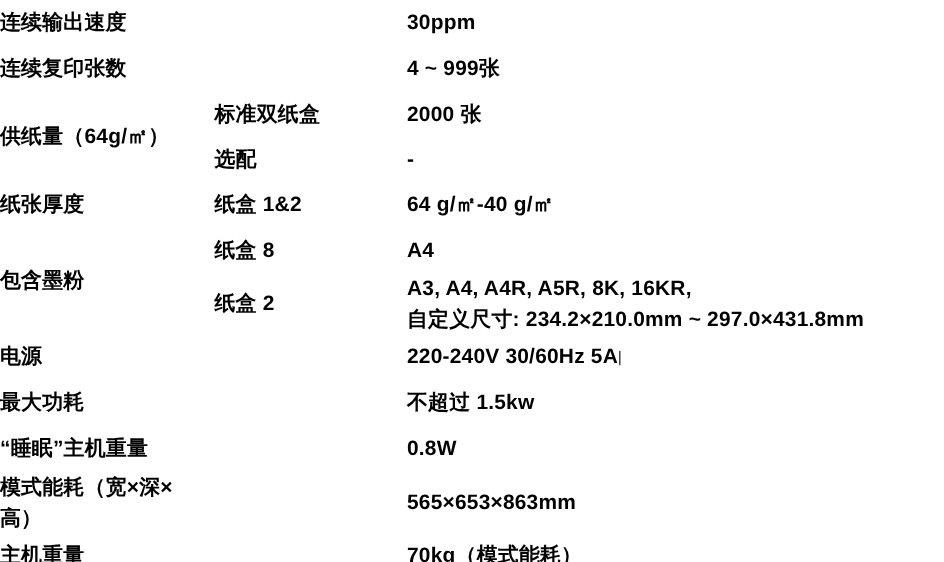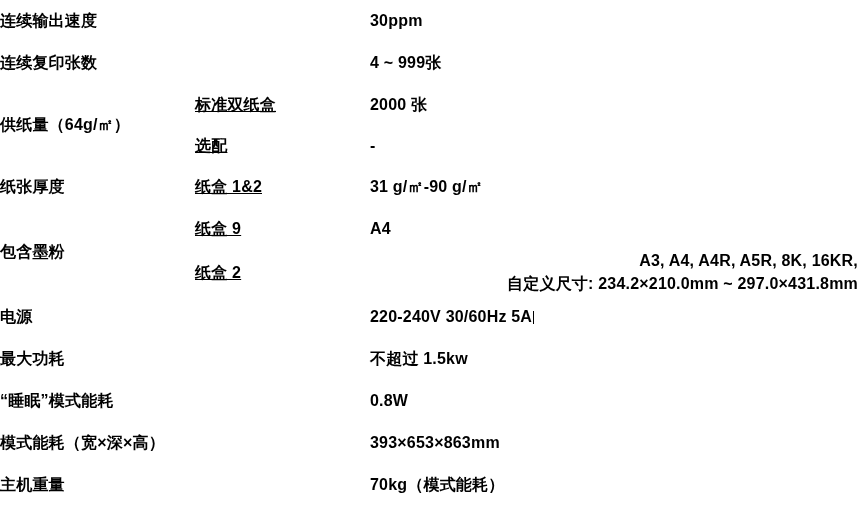--- a/index.html
+++ b/index.html
@@ -23,7 +23,7 @@
     vertical-align: middle;
     padding: 0;
     border: none;
-    font-size: 16px;
+    font-size: 19px;
     font-weight: bold;
     line-height: 1.45;
     letter-spacing: 0.2px;

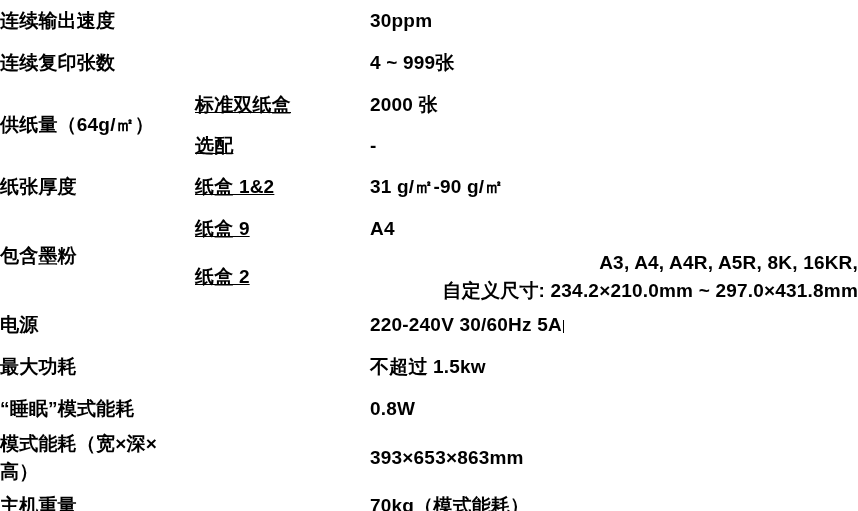--- a/index.html
+++ b/index.html
@@ -36,7 +36,6 @@
   td.col-sub {
     width: 175px;
     padding-left: 0px;
-    text-decoration: underline;
   }
   td.col-value {
     width: 488px;

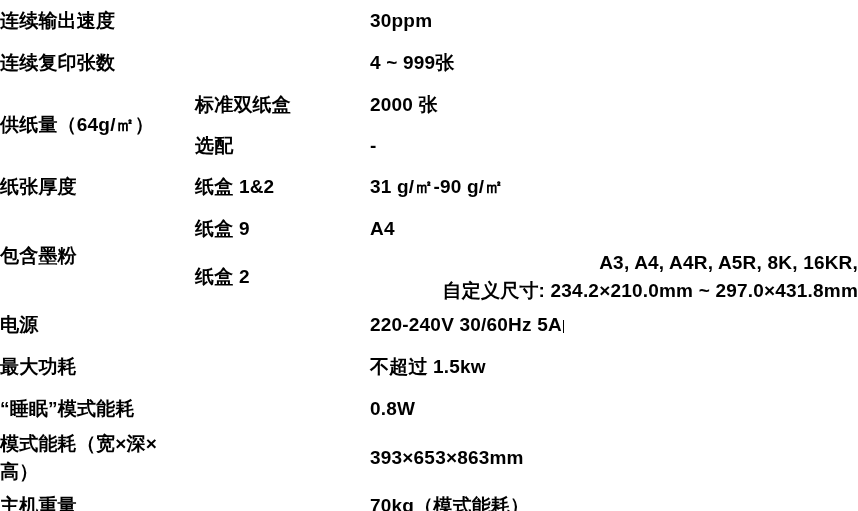--- a/index.html
+++ b/index.html
@@ -88,7 +88,7 @@
     <tr class="rule h1">
       <td class="col-label">纸张厚度</td>
       <td class="col-sub">纸盒 1&amp;2</td>
-      <td class="col-value">31 g/㎡-90 g/㎡</td>
+      <td class="col-value">64 g/㎡-40 g/㎡</td>
     </tr>
 
     <tr class="h2">

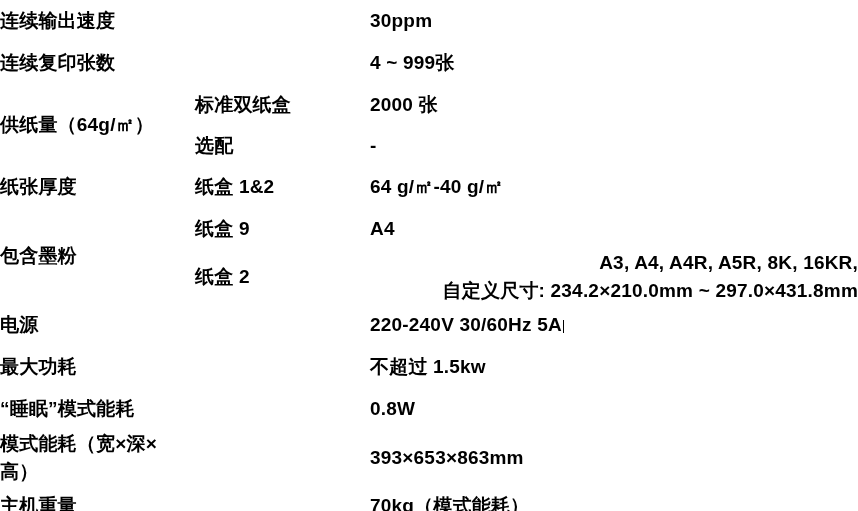--- a/index.html
+++ b/index.html
@@ -93,7 +93,7 @@
 
     <tr class="h2">
       <td class="col-label" rowspan="2">包含墨粉</td>
-      <td class="col-sub">纸盒 9</td>
+      <td class="col-sub">纸盒 8</td>
       <td class="col-value">A4</td>
     </tr>
 

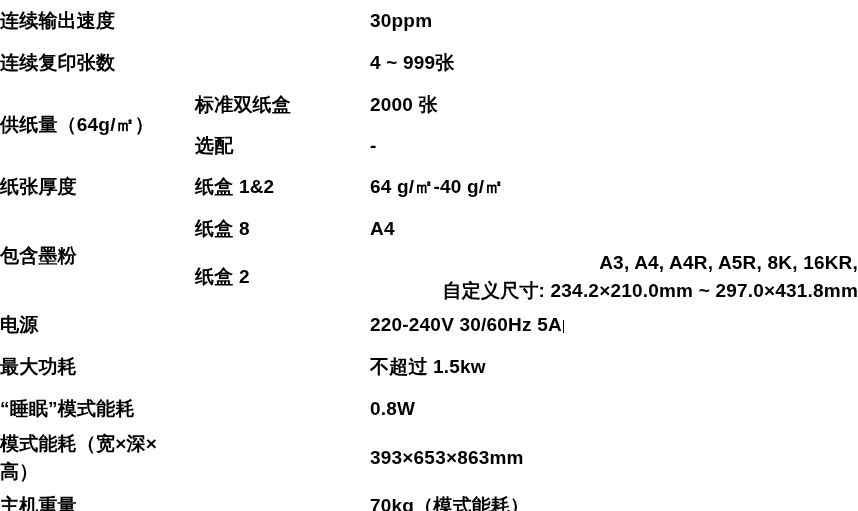--- a/index.html
+++ b/index.html
@@ -46,7 +46,7 @@
   }
   .h1 { height: 42px; }
   .h2 { height: 41px; }
-  .cell-lines span { display: block; text-align: right; }
+  .cell-lines span { display: block; }
   .caret {
     display: inline-block;
     width: 1px;

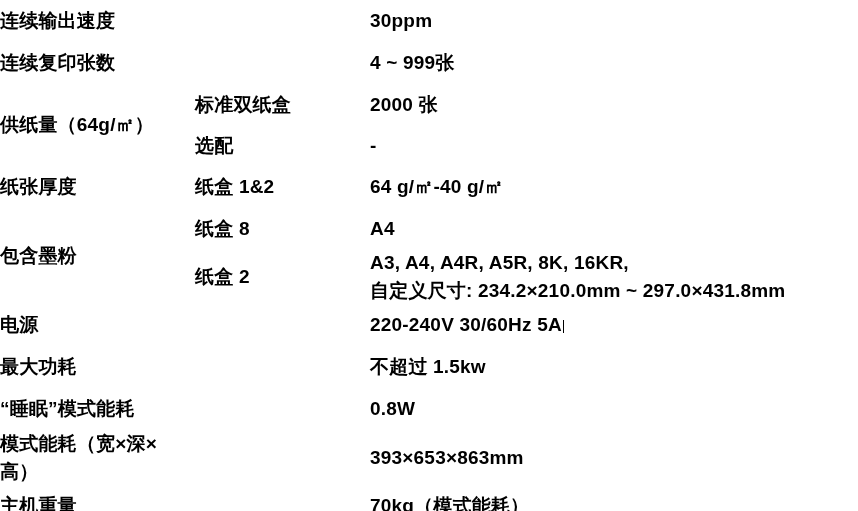--- a/index.html
+++ b/index.html
@@ -118,7 +118,7 @@
     </tr>
 
     <tr class="rule h1">
-      <td class="col-label">“睡眠”模式能耗</td>
+      <td class="col-label">“睡眠”主机重量</td>
       <td class="col-sub"></td>
       <td class="col-value">0.8W</td>
     </tr>

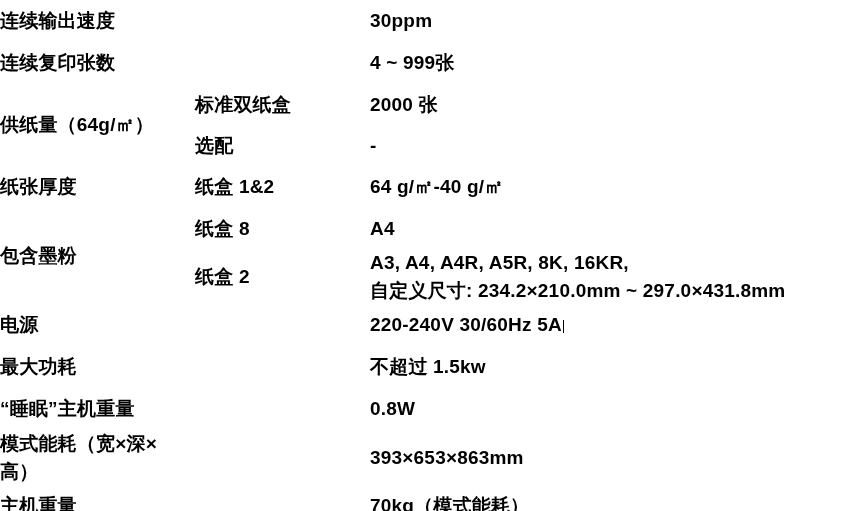--- a/index.html
+++ b/index.html
@@ -126,7 +126,7 @@
     <tr class="rule h1">
       <td class="col-label">模式能耗（宽×深×高）</td>
       <td class="col-sub"></td>
-      <td class="col-value">393×653×863mm</td>
+      <td class="col-value">565×653×863mm</td>
     </tr>
 
     <tr class="h1">

